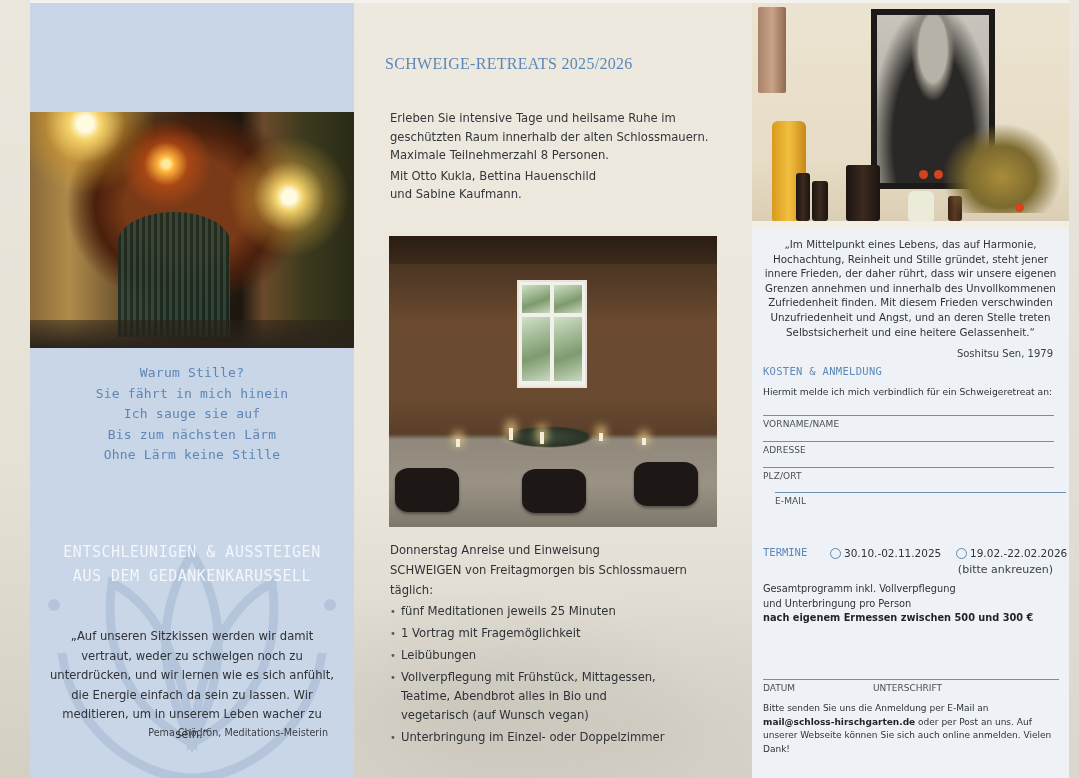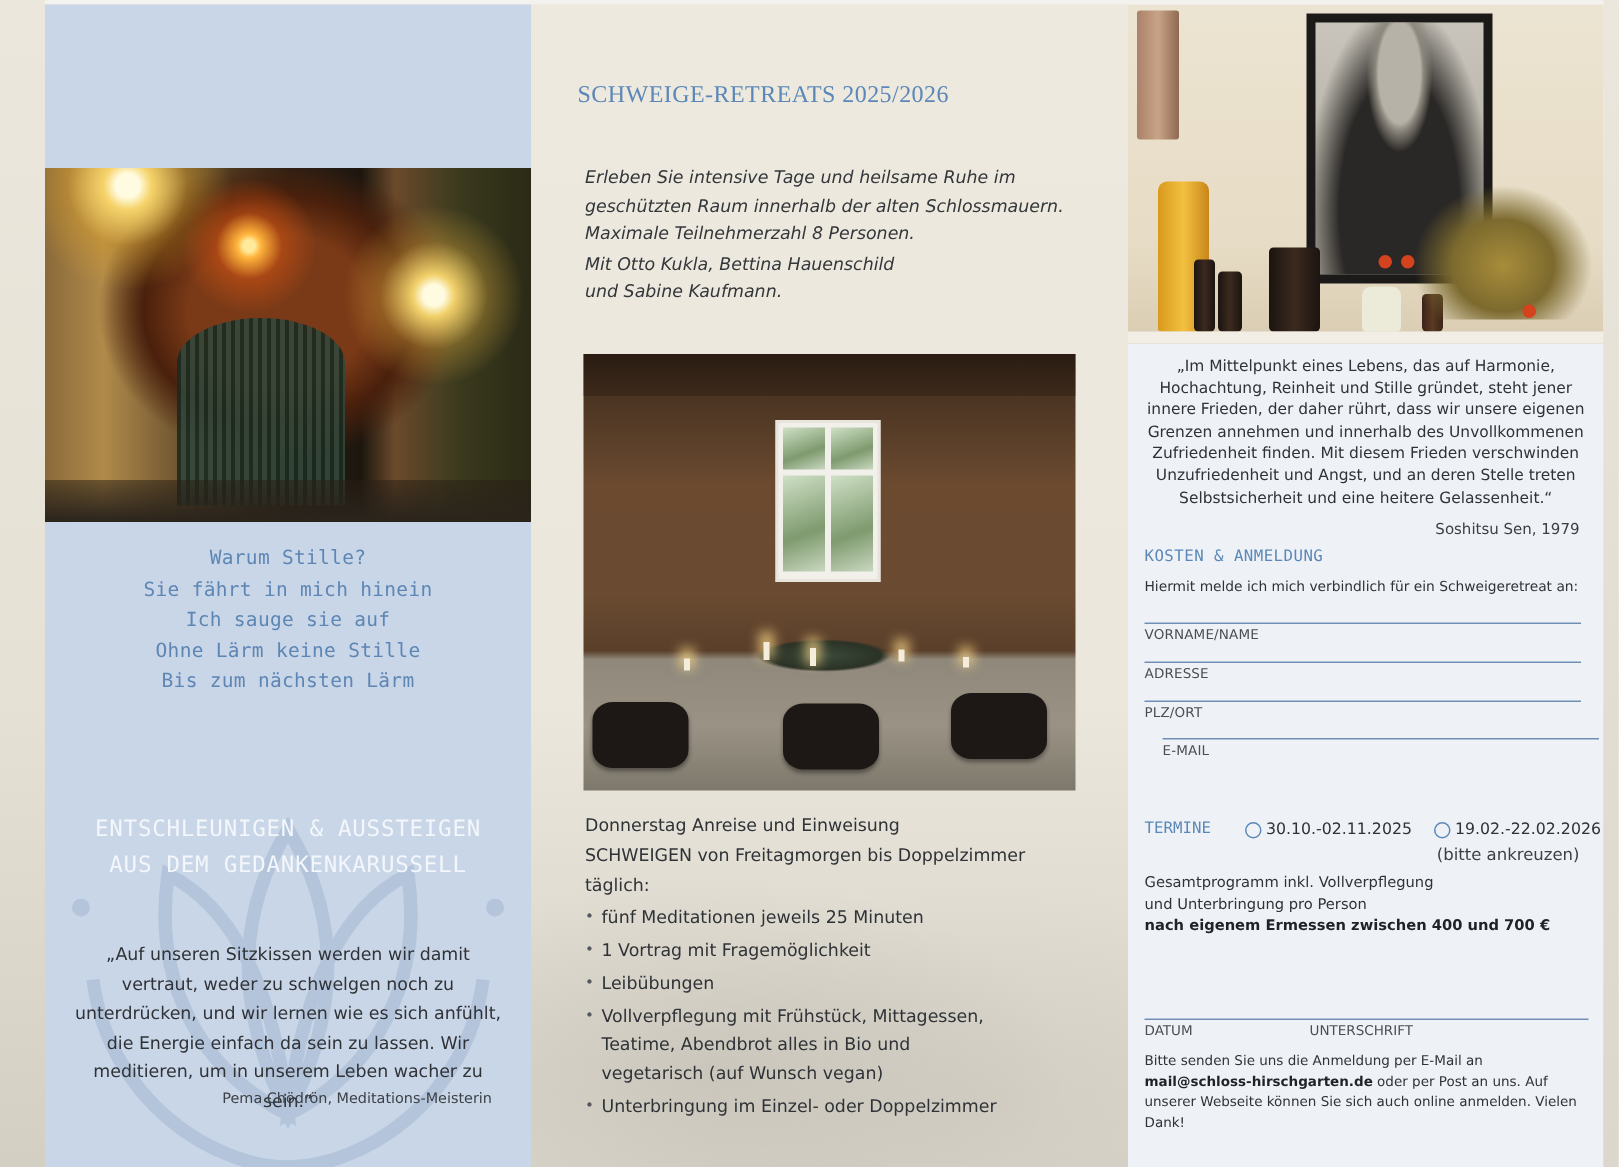--- a/index.html
+++ b/index.html
@@ -44,7 +44,7 @@
                 radial-gradient(ellipse at 75% 80%,rgba(200,196,186,0.5),transparent 60%); }
   .mid-title { position:absolute; left:31px; top:52px; font-family:Liberation Serif, serif;
     font-size:16px; color:#5b88b8; letter-spacing:0.3px; white-space:nowrap; }
-  .mid-intro { position:absolute; left:36px; top:106px; width:340px; font-size:11.6px; color:#33363a; line-height:18.5px;font-style:italic; }
+  .mid-intro { position:absolute; left:36px; top:106px; width:340px; font-size:11.6px; color:#33363a; line-height:18.5px; }
   .mid-intro p { margin:0 0 2px 0; }
   .photo-room { position:absolute; left:35px; top:233px; width:328px; height:291px; overflow:hidden;
     background: linear-gradient(180deg,#3a2a1c 0%,#4e3724 12%,#6b4a30 30%,#6a4b31 55%,#5a3f2a 68%,#8f887b 70%,#9a9385 85%,#7e786c 100%); }

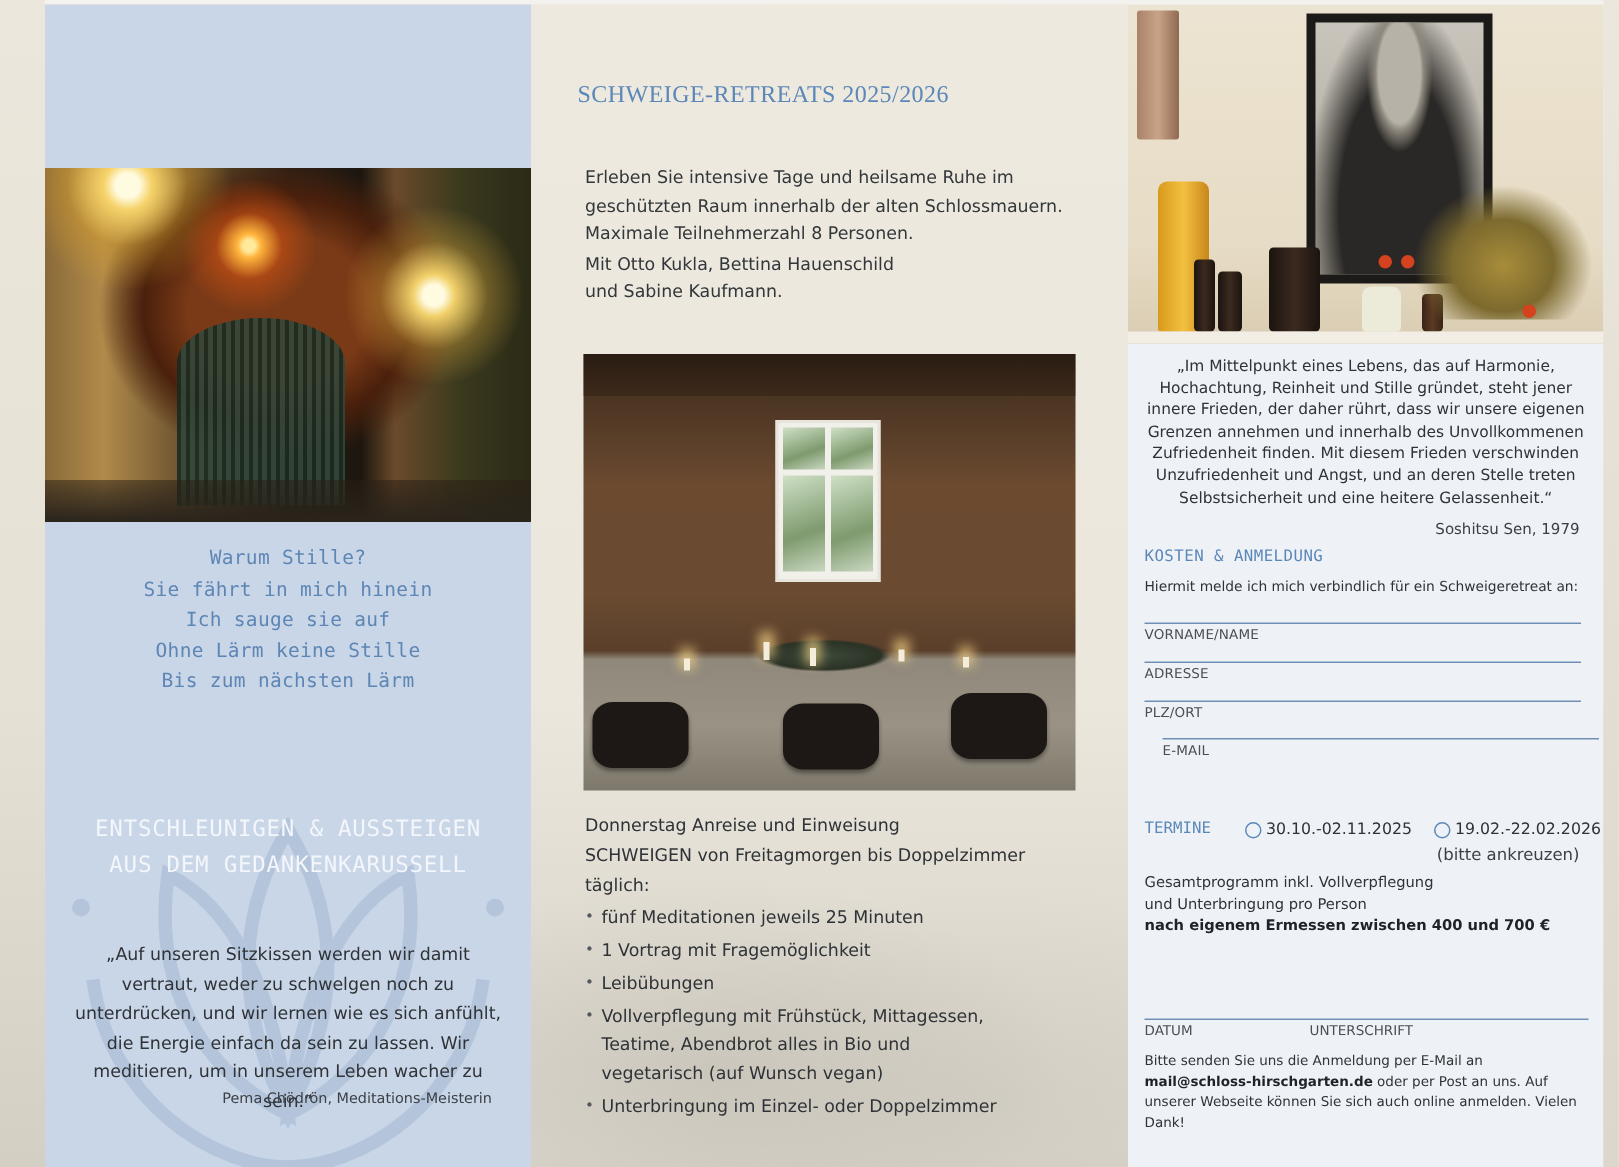--- a/index.html
+++ b/index.html
@@ -129,8 +129,8 @@
       <div>Warum Stille?</div>
       <div>Sie fährt in mich hinein</div>
       <div>Ich sauge sie auf</div>
+      <div>Bis zum nächsten Lärm</div>
       <div>Ohne Lärm keine Stille</div>
-      <div>Bis zum nächsten Lärm</div>
     </div>
 
     <div class="slogan">

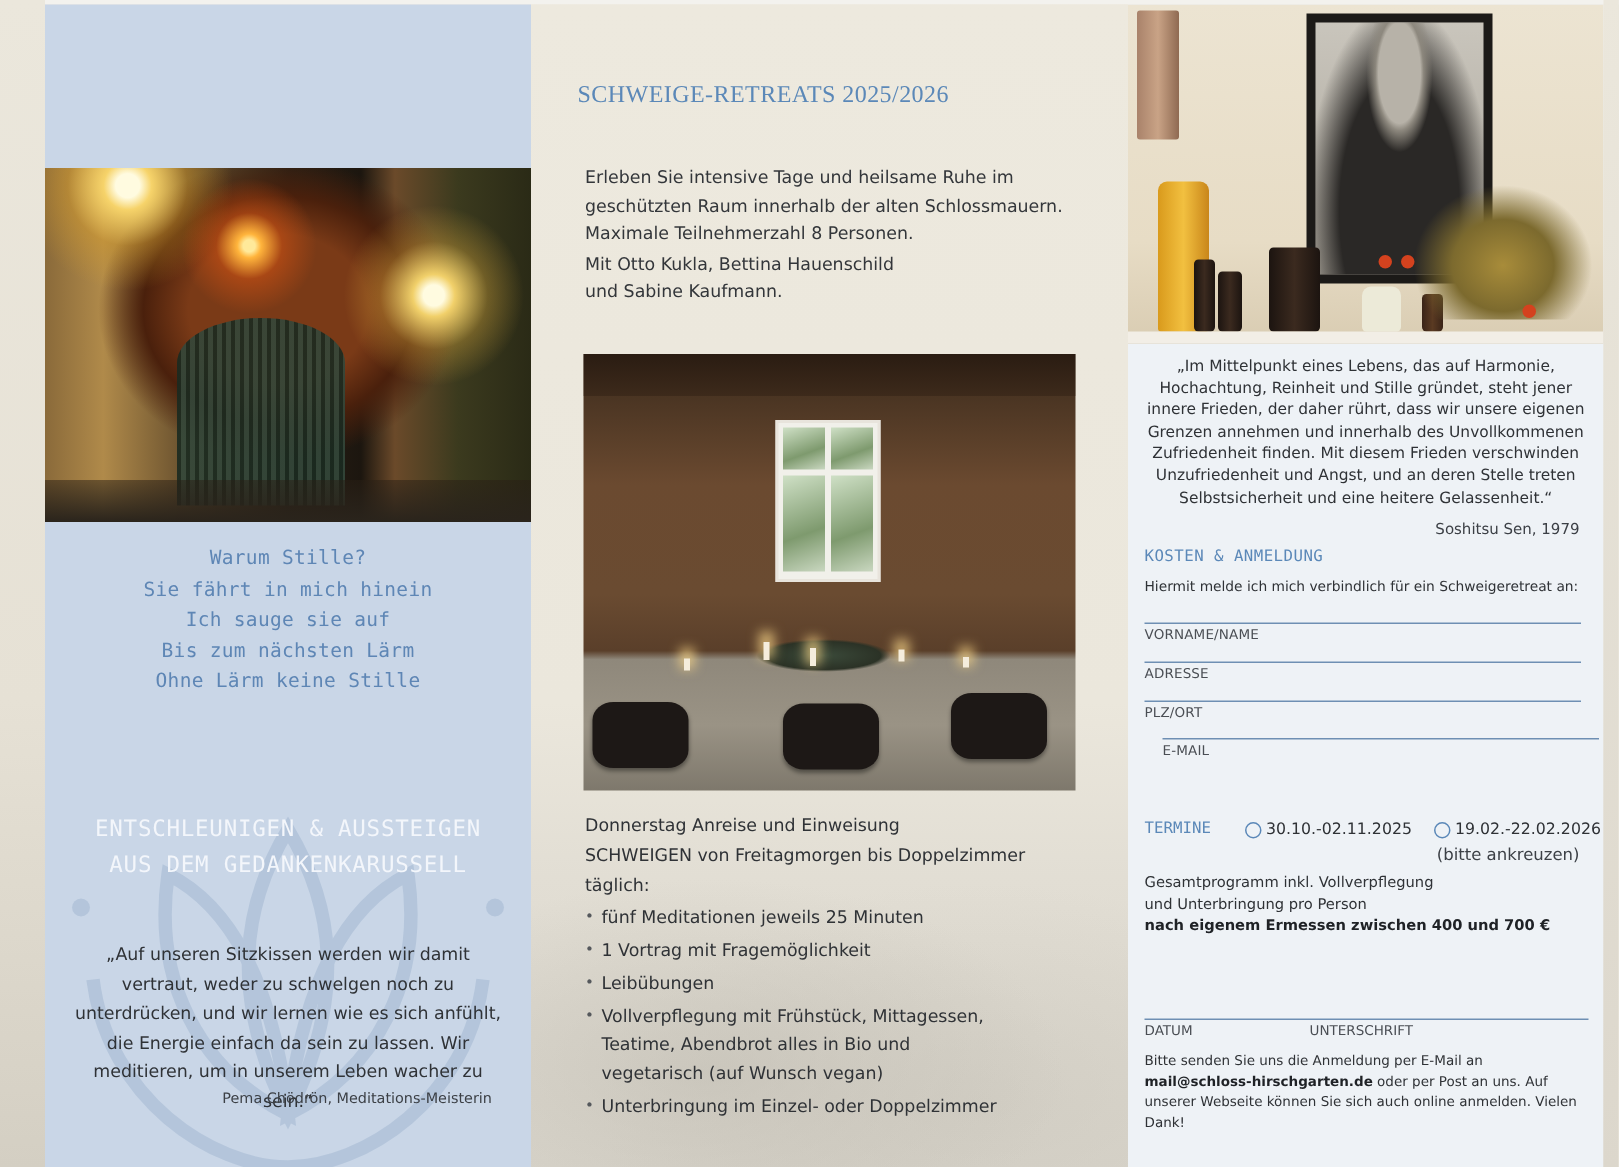--- a/index.html
+++ b/index.html
@@ -171,7 +171,7 @@
 
     <div class="schedule">
       <p>Donnerstag Anreise und Einweisung</p>
-      <p>SCHWEIGEN von Freitagmorgen bis Doppelzimmer</p>
+      <p>SCHWEIGEN von Freitagmorgen bis Schlossmauern</p>
       <p>täglich:</p>
       <ul>
         <li>fünf Meditationen jeweils 25 Minuten</li>

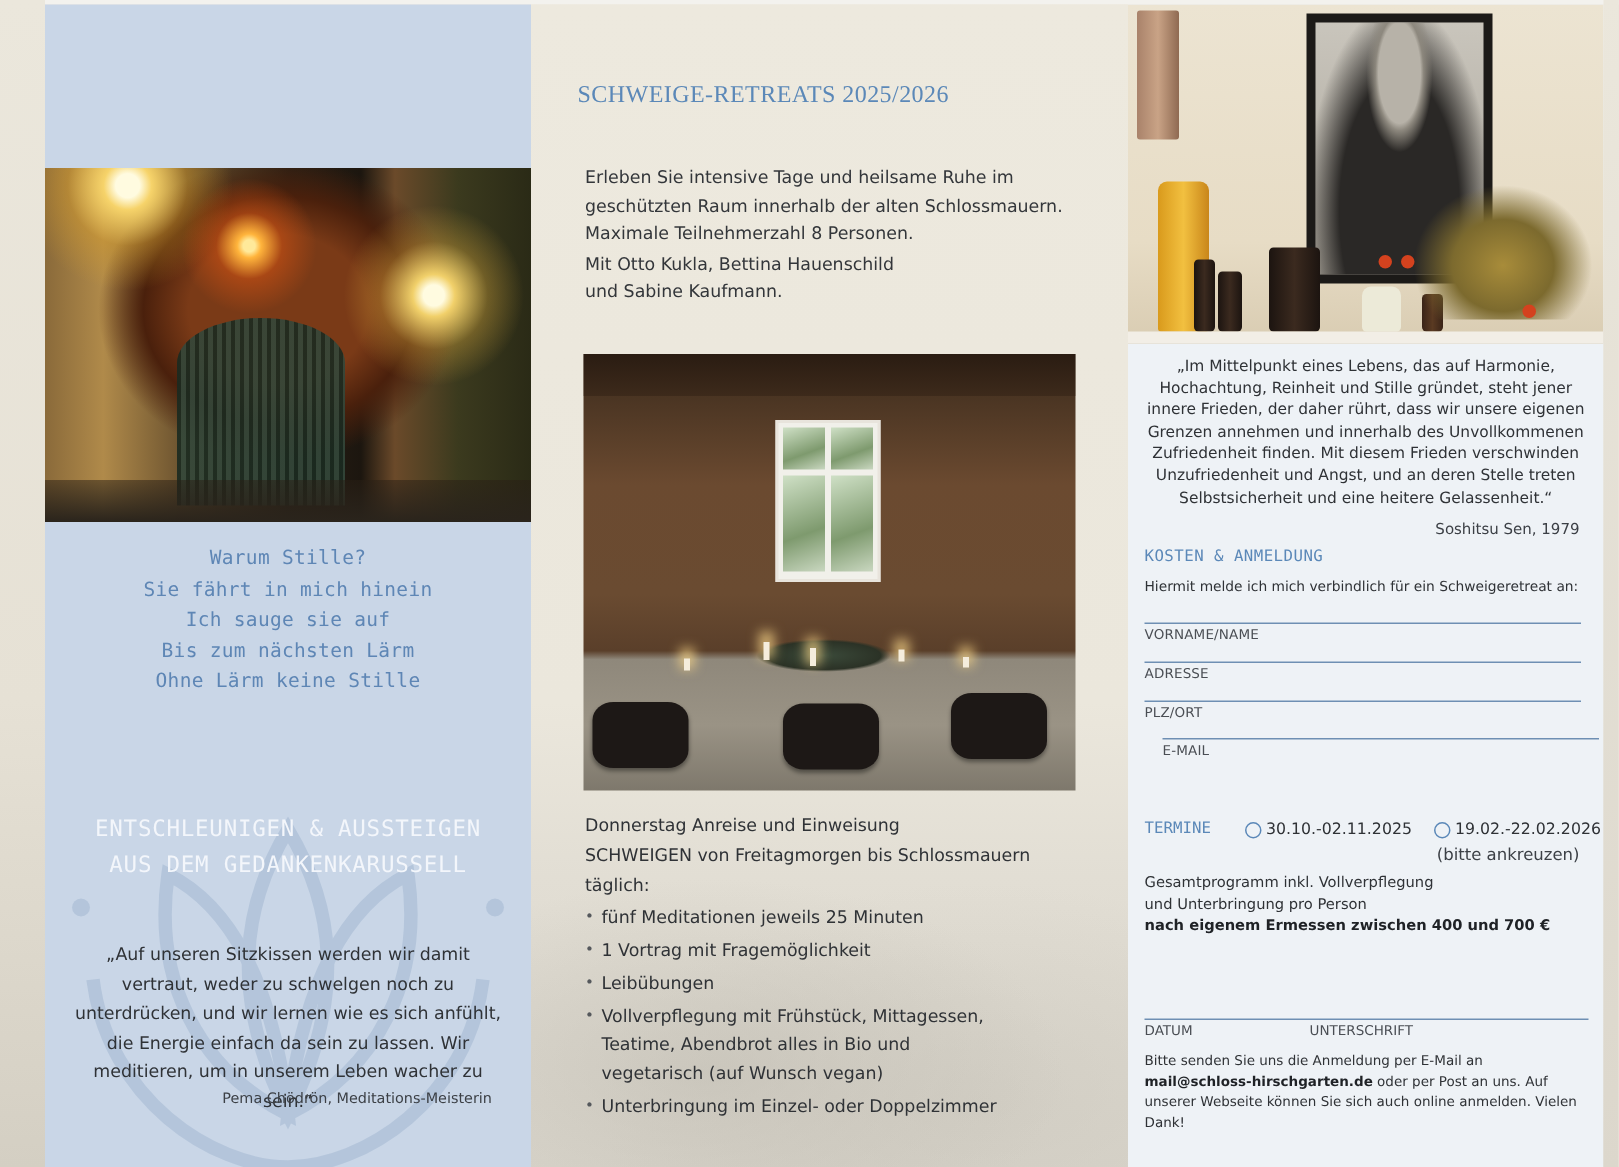--- a/index.html
+++ b/index.html
@@ -232,7 +232,7 @@
       <div>Gesamtprogramm inkl. Vollverpflegung</div>
       <div>und Unterbringung pro Person</div>
     </div>
-    <div class="price-amount">nach eigenem Ermessen zwischen 400 und 700 €</div>
+    <div class="price-amount">nach eigenem Ermessen zwischen 500 und 300 €</div>
 
     <div class="sign-line"></div>
     <span class="sign-label" style="left:11px;">DATUM</span>

